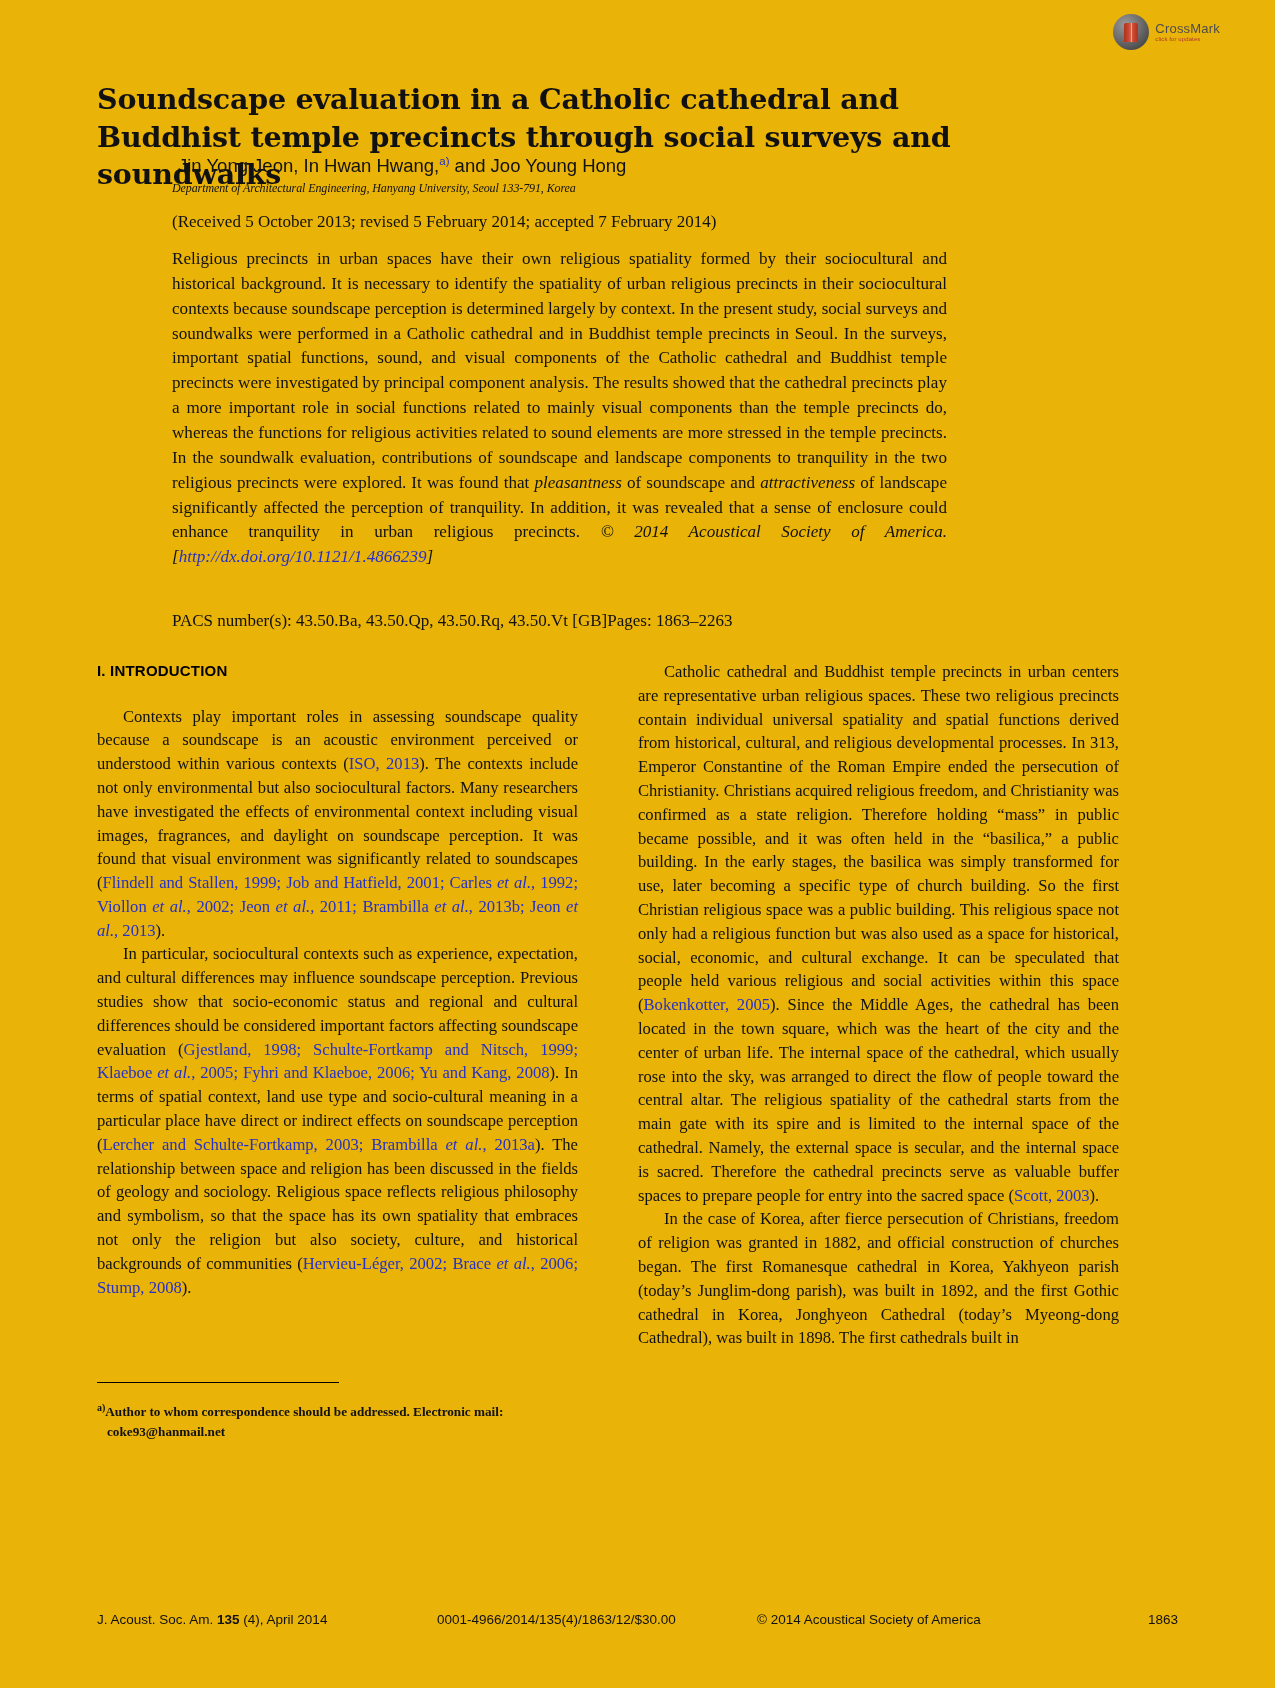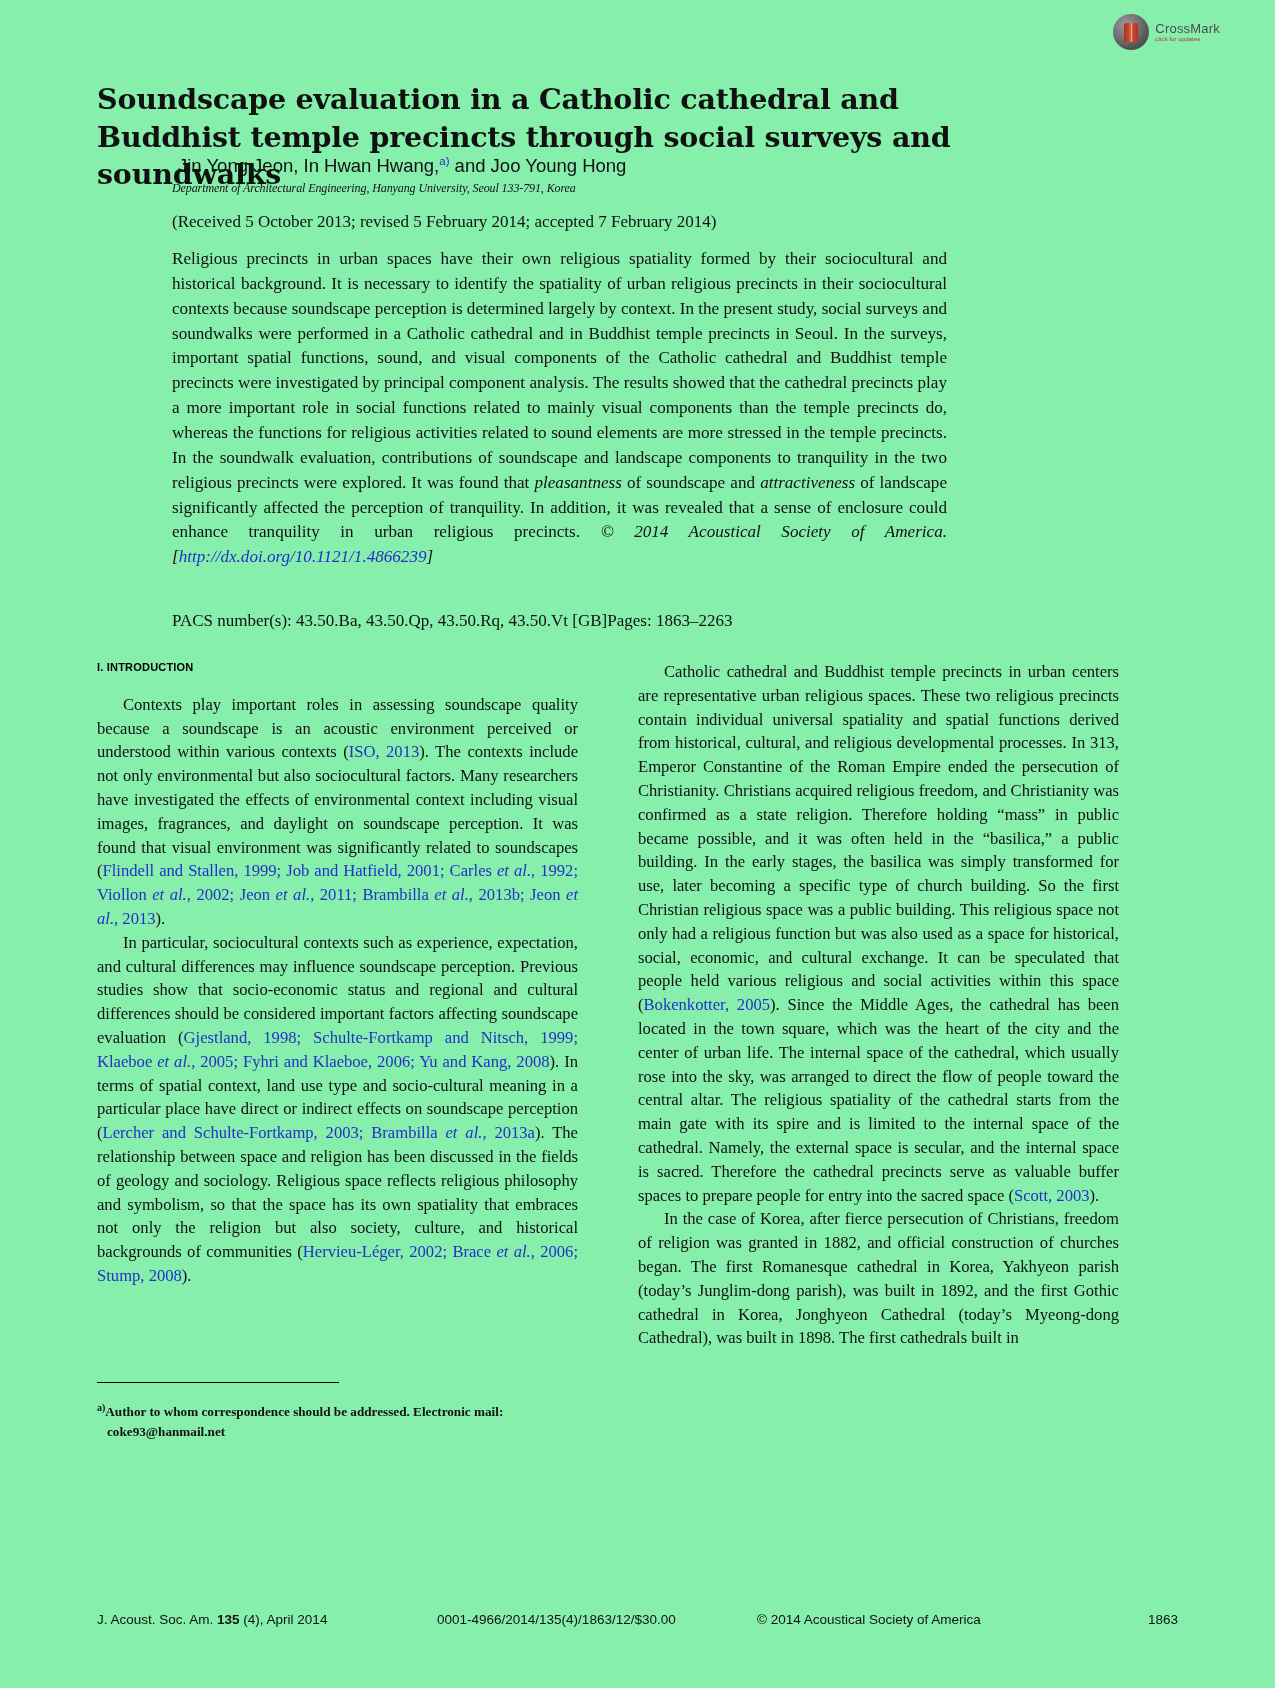--- a/index.html
+++ b/index.html
@@ -11,7 +11,7 @@
     position: relative;
     width: 1275px;
     height: 1688px;
-    background: #86efac;
+    background: #eab308;
     font-family: "Liberation Serif", "DejaVu Serif", serif;
     color: #000000;
     box-sizing: border-box;

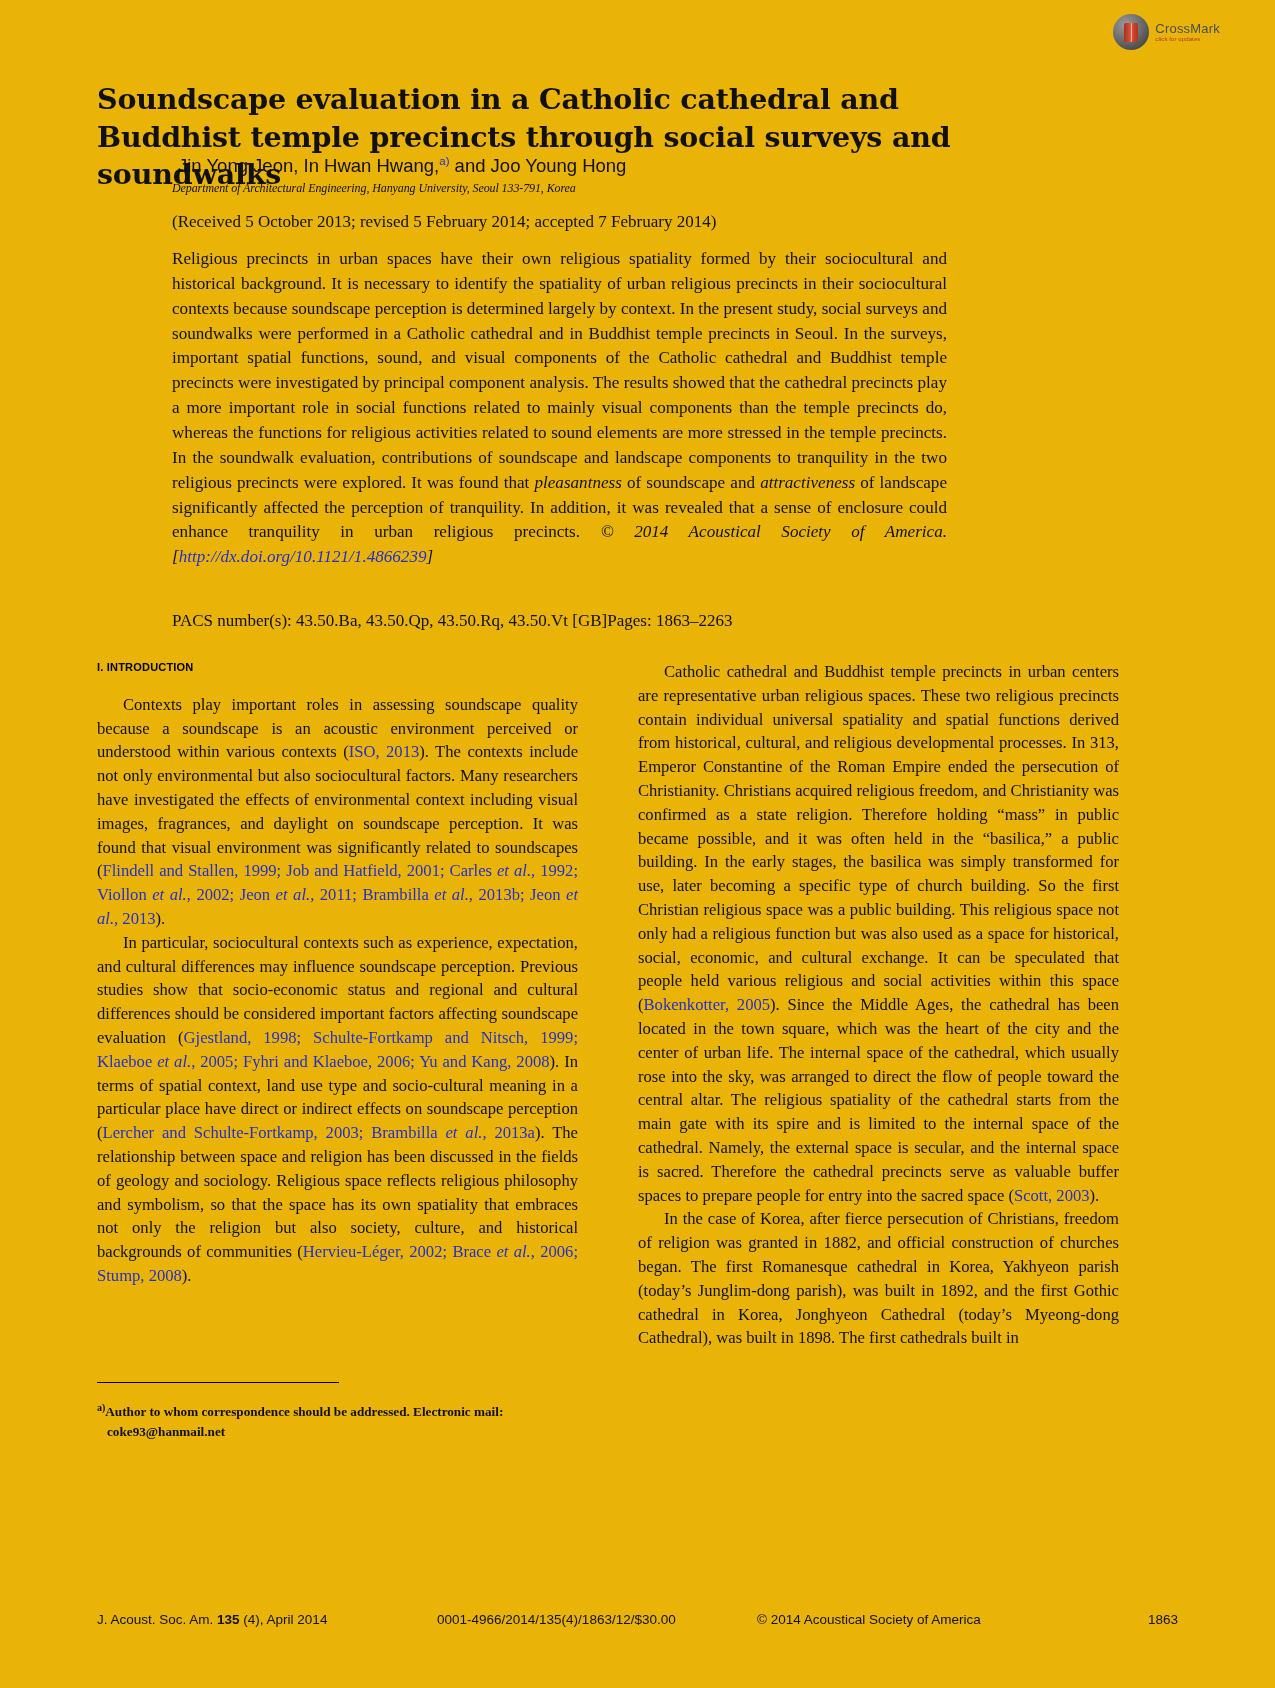--- a/index.html
+++ b/index.html
@@ -170,8 +170,8 @@
   h2.section {
     font-family: "Liberation Sans", sans-serif;
     font-weight: bold;
-    font-size: 11px;
-    margin: 0 0 17px 0;
+    font-size: 15px;
+    margin: 0 0 23px 0;
     letter-spacing: .2px;
     color: #000;
   }

